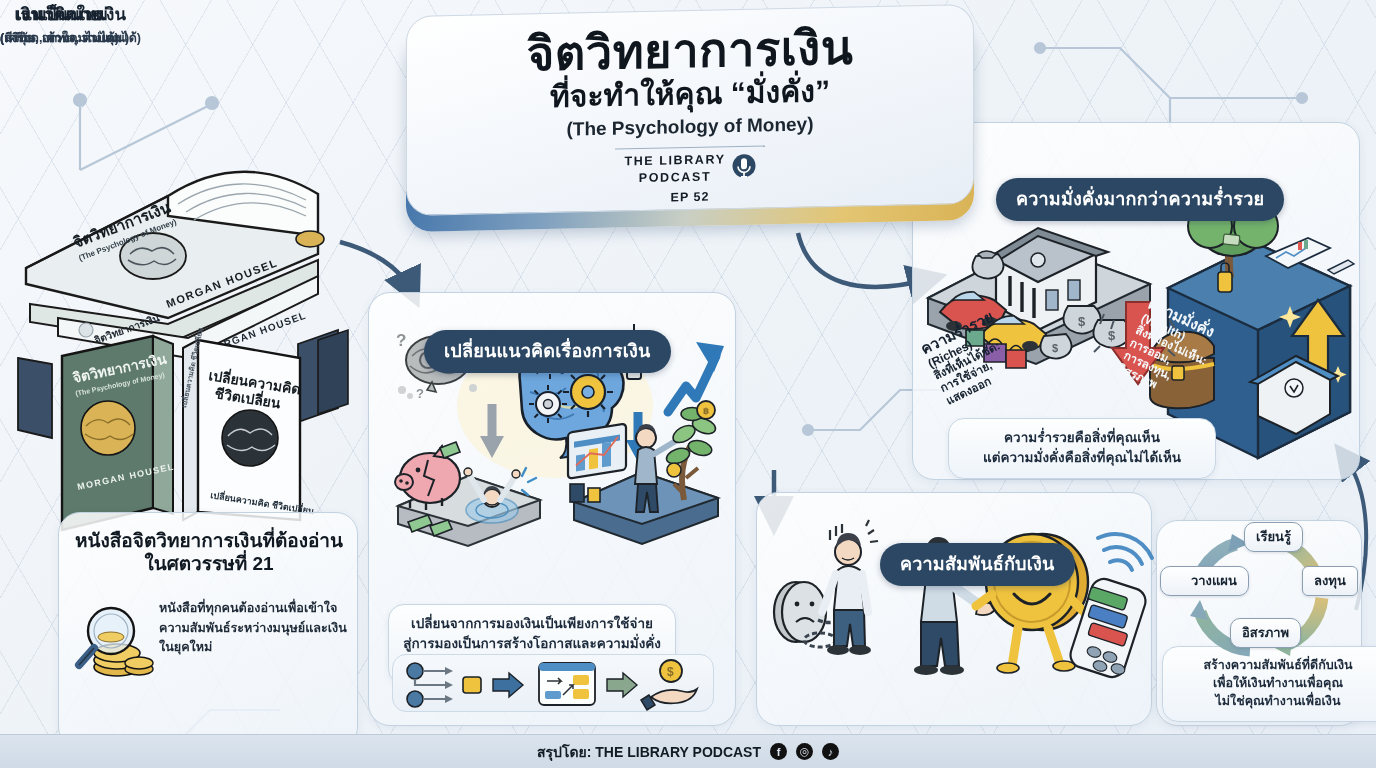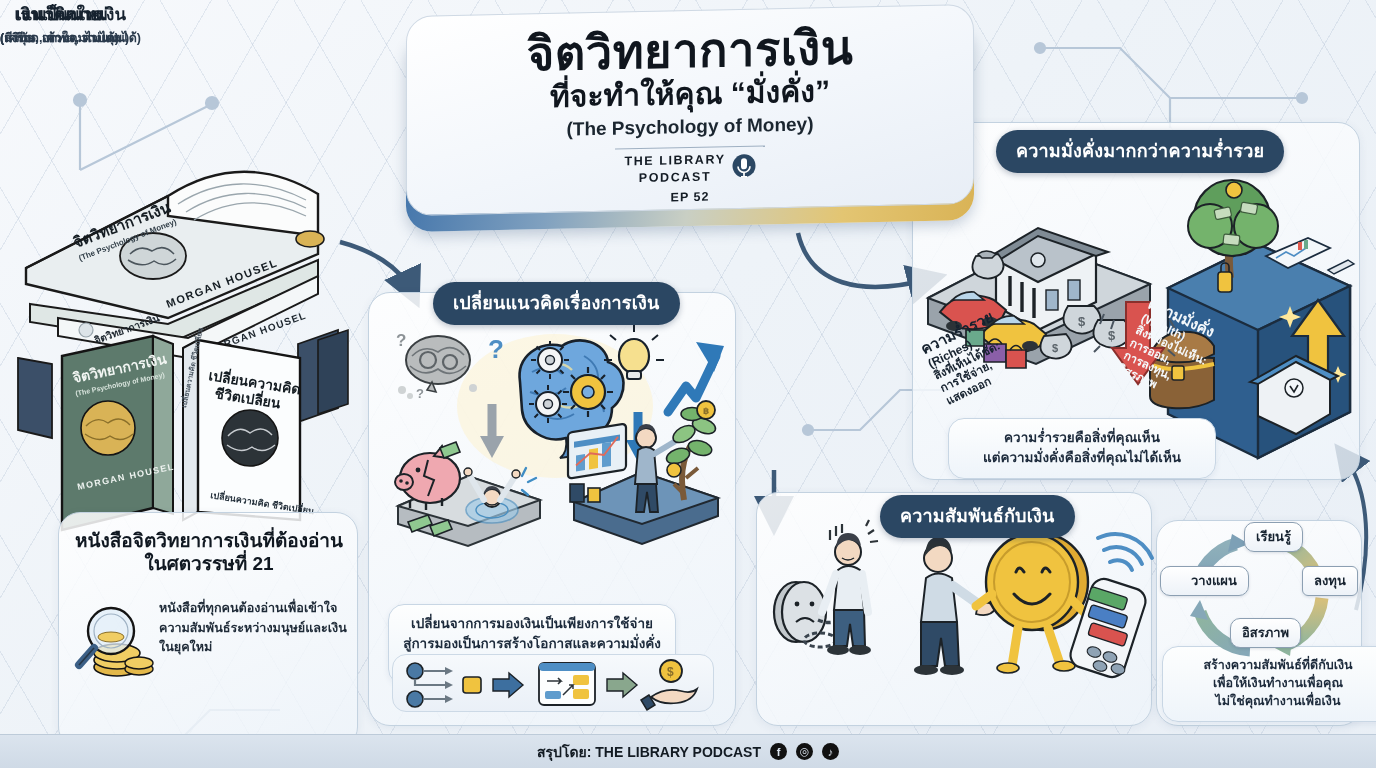--- a/index.html
+++ b/index.html
@@ -42,6 +42,7 @@
     letter-spacing: .2px;
     box-shadow: 0 2px 6px rgba(20,40,70,.28);
     z-index: 7;
+    margin-top: 48px;
   }
   .callout {
     position: absolute;

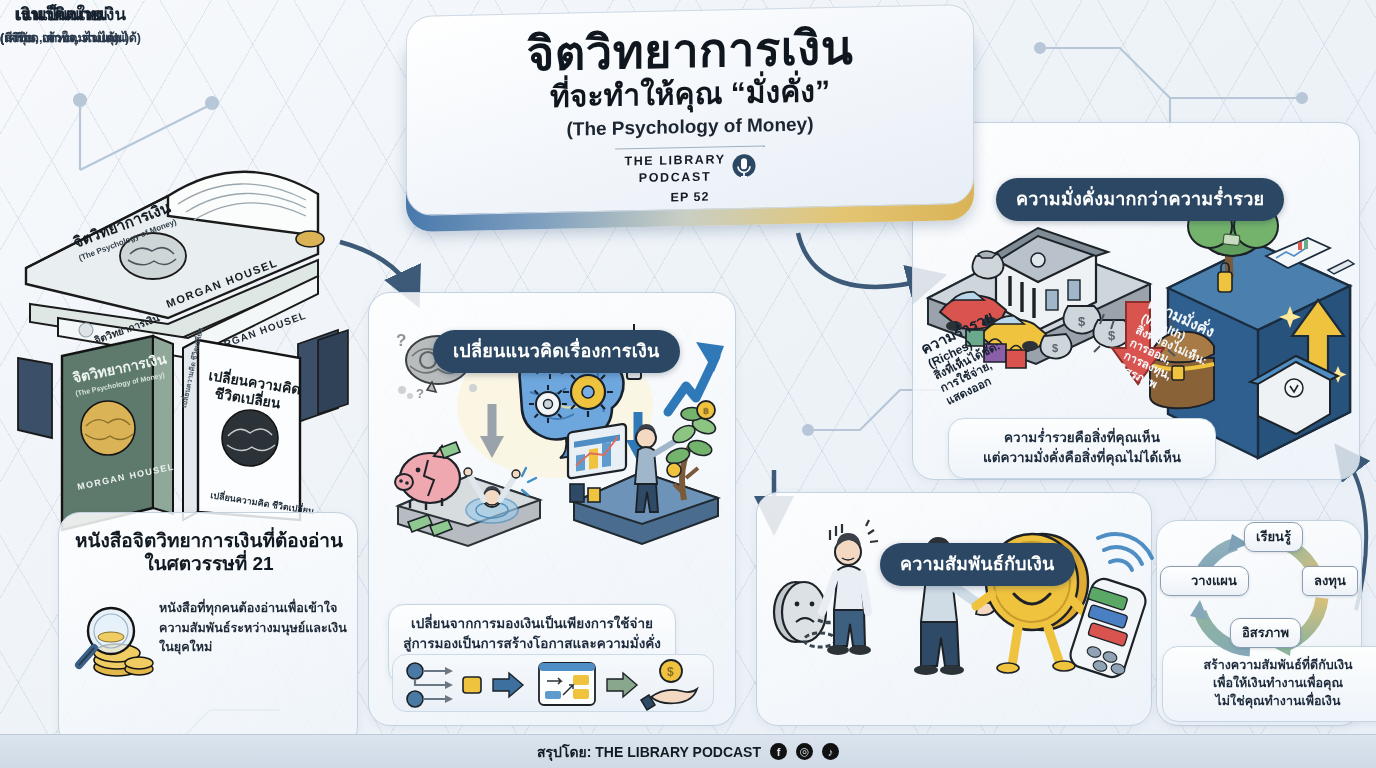--- a/index.html
+++ b/index.html
@@ -285,7 +285,7 @@
   </div>
 
   <div id="mid" class="panel"></div>
-  <div class="badge" style="left:433px;top:282px;">เปลี่ยนแนวคิดเรื่องการเงิน</div>
+  <div class="badge" style="left:424px;top:282px;">เปลี่ยนแนวคิดเรื่องการเงิน</div>
 
   <svg style="position:absolute;left:380px;top:316px;" width="346" height="230">
 

